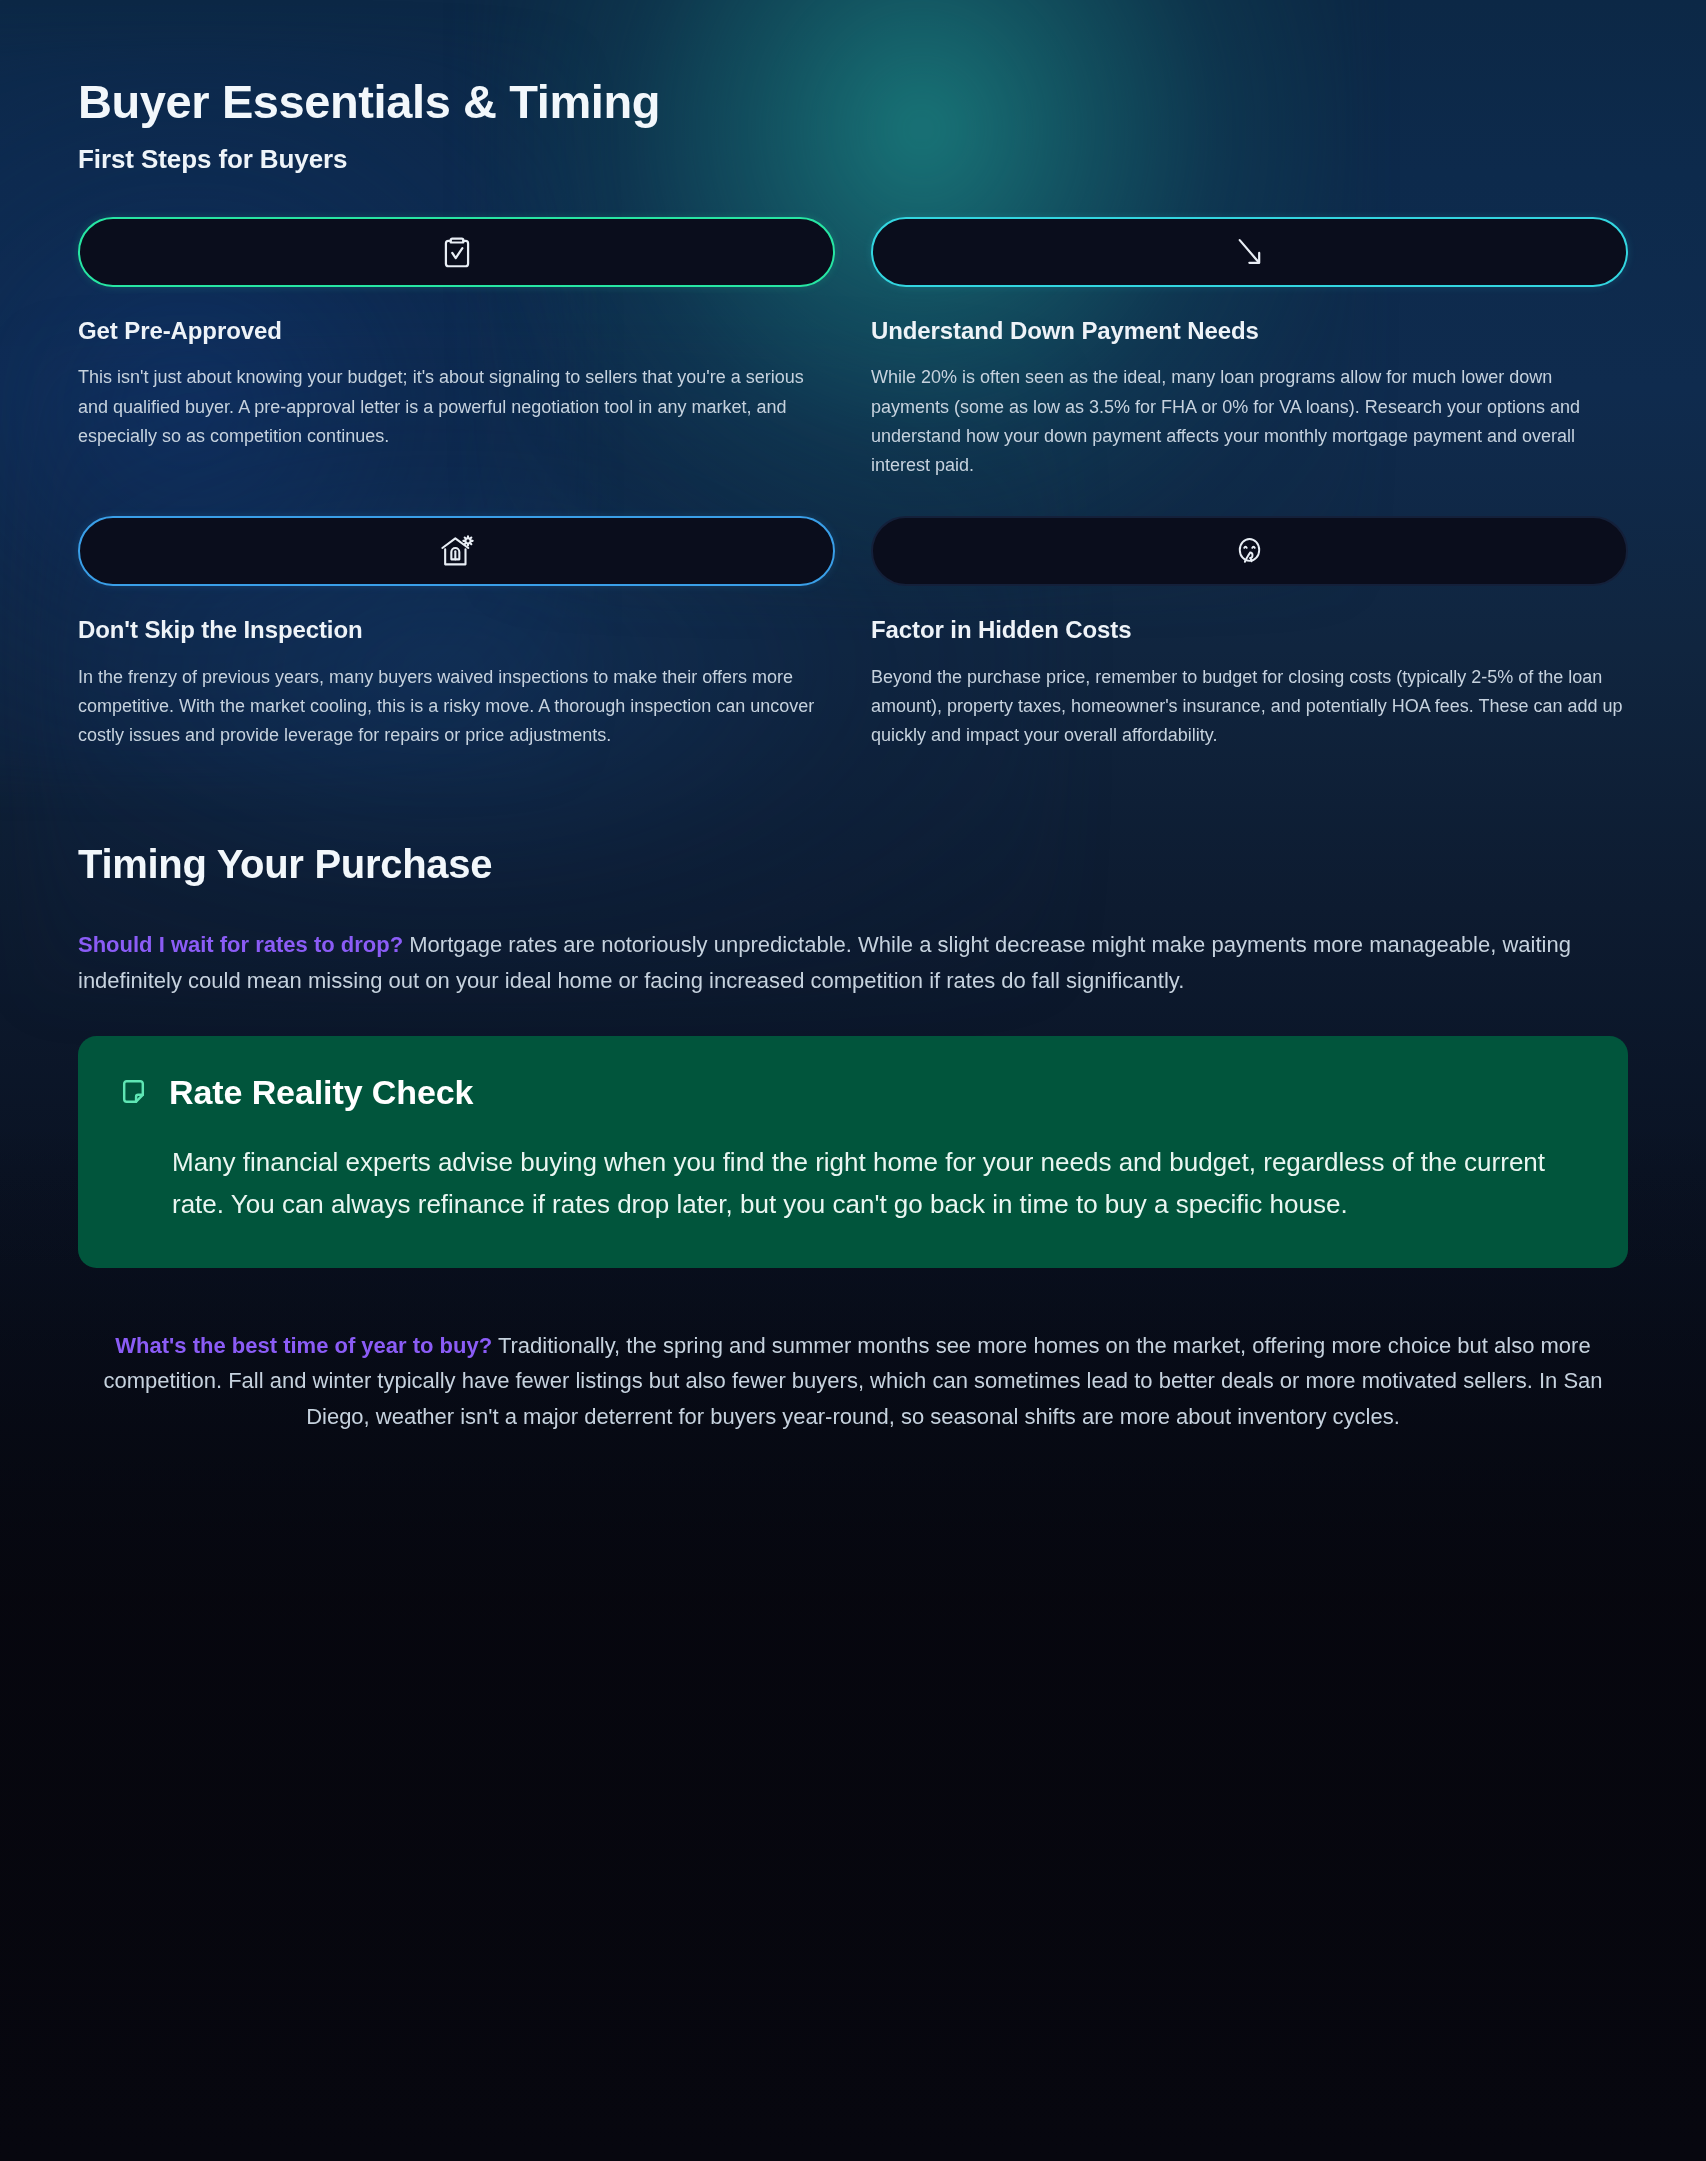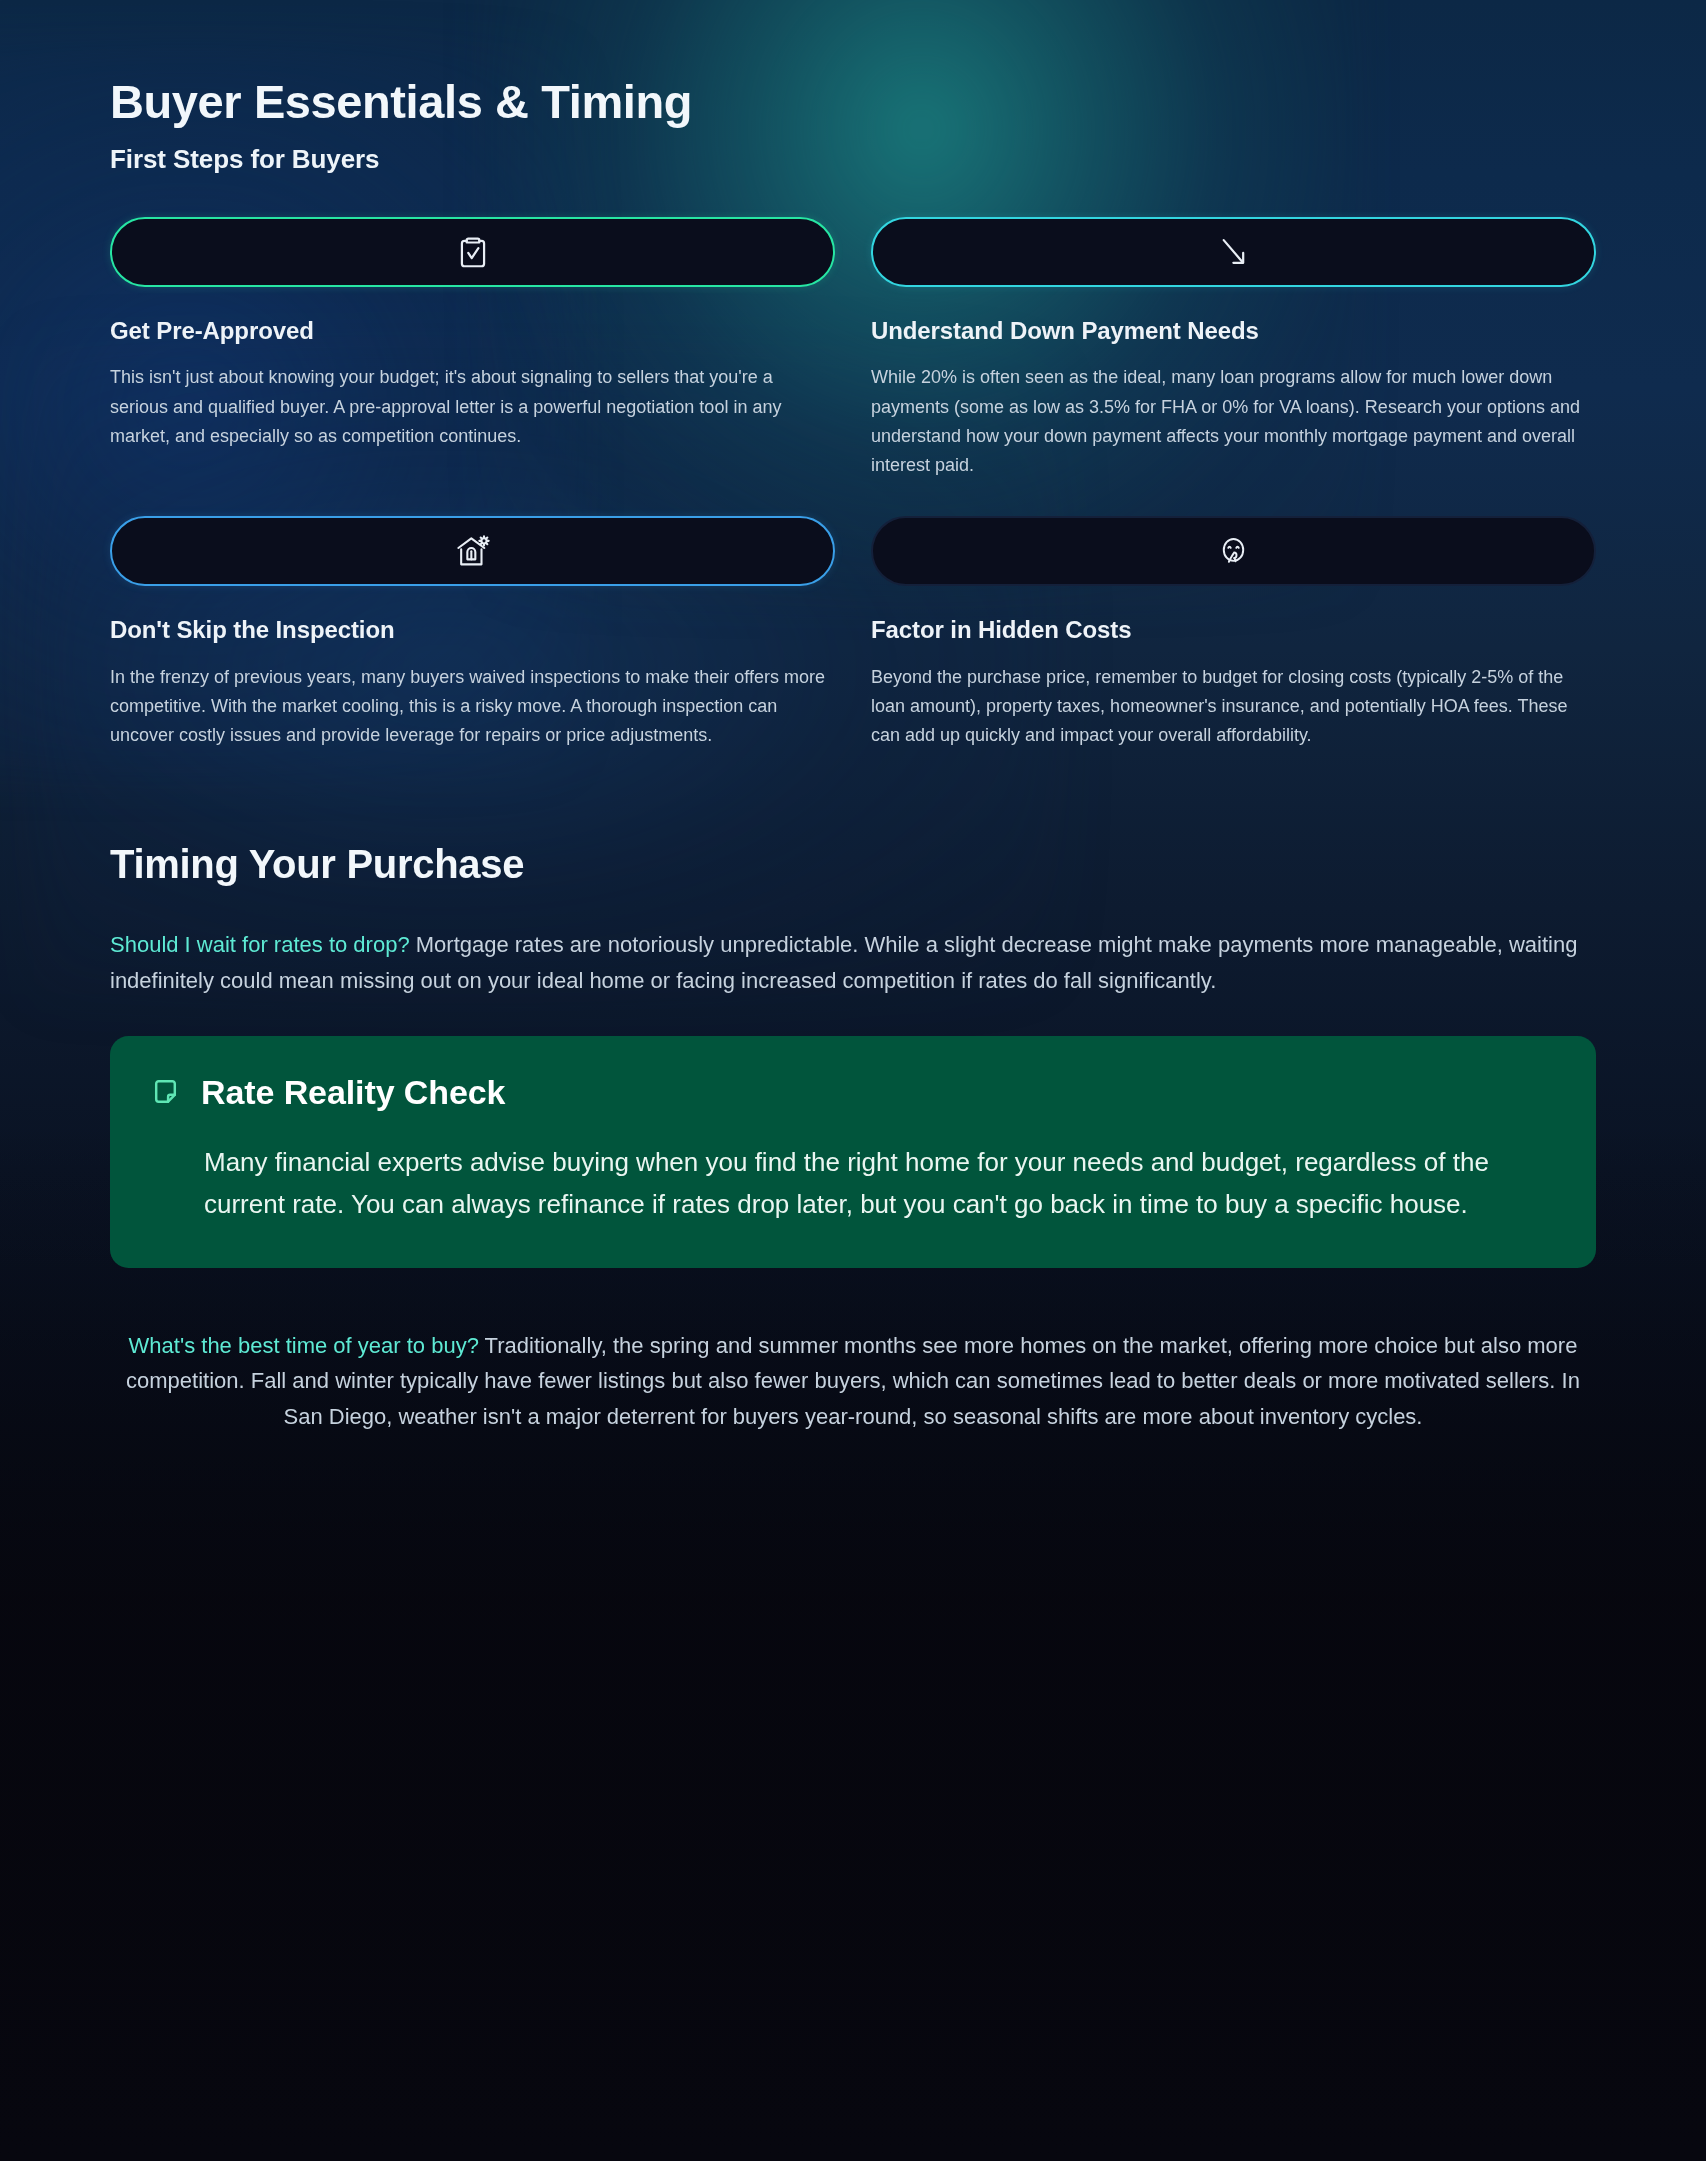--- a/index.html
+++ b/index.html
@@ -91,7 +91,7 @@
     z-index: 2;
     width: 1706px;
     height: 1608px;
-    padding: 0 110px;
+    padding: 0 78px;
   }
 
   

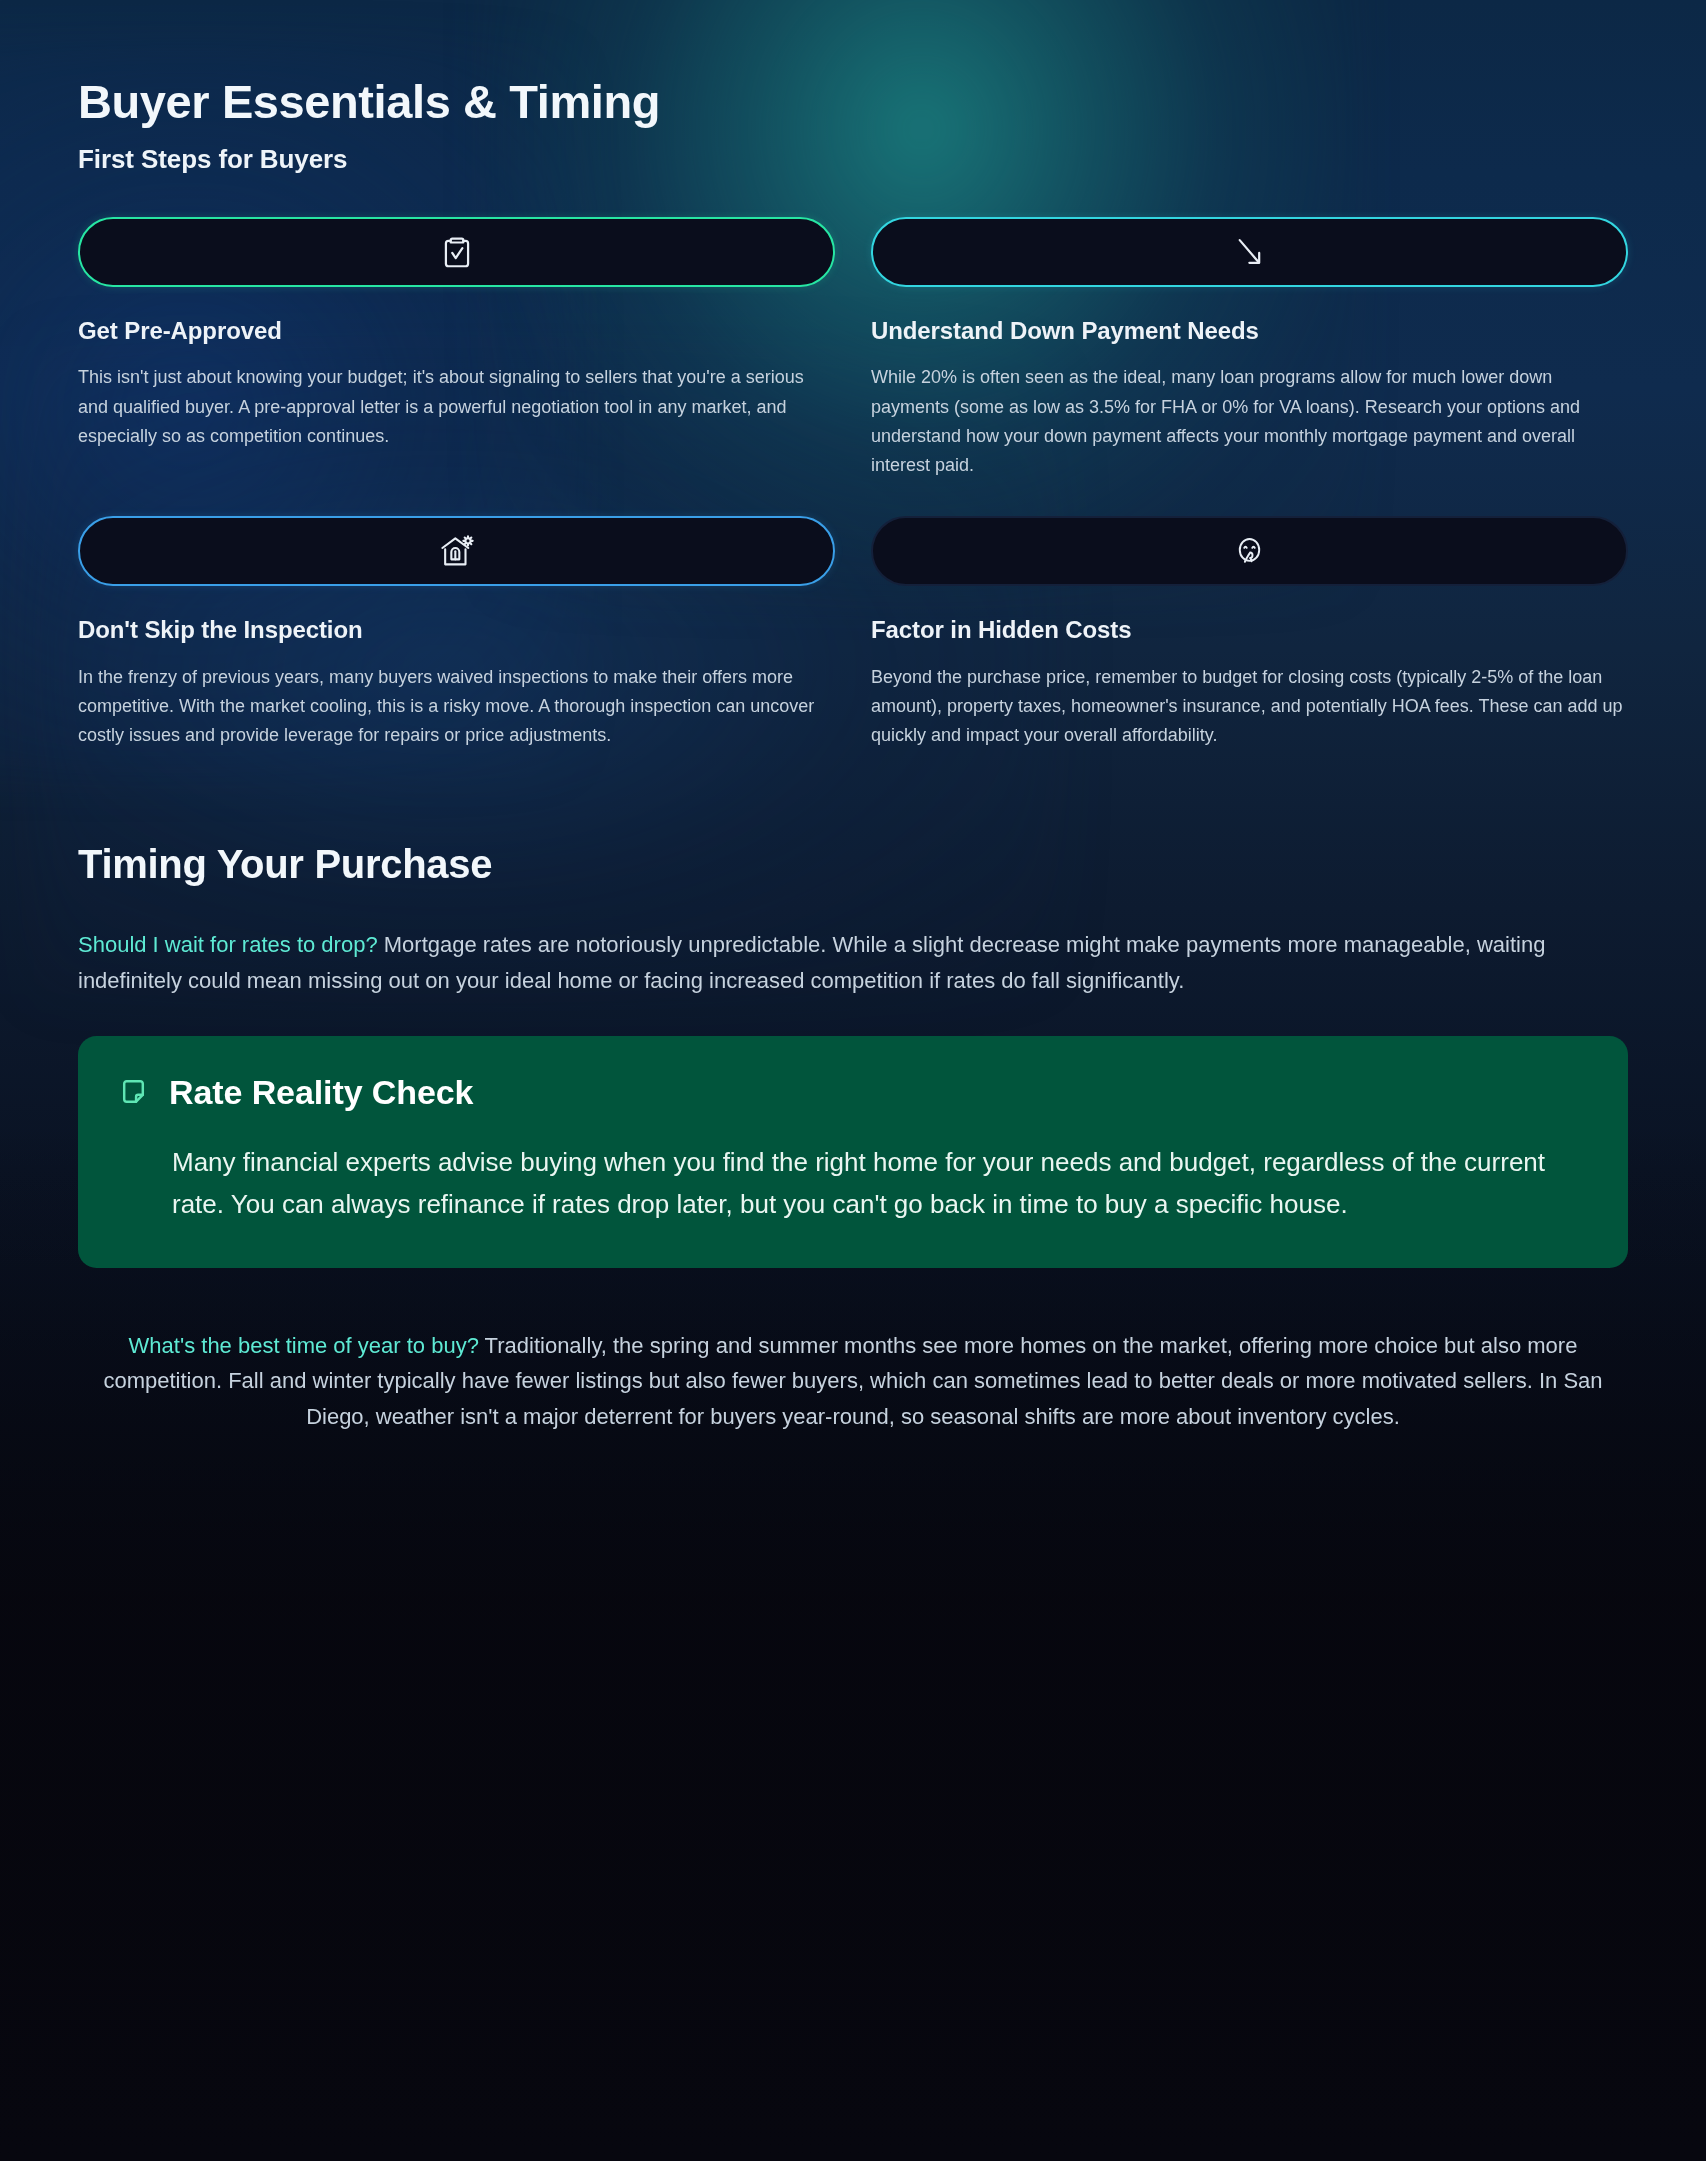--- a/index.html
+++ b/index.html
@@ -178,8 +178,8 @@
     color: #c6d2de;
   }
   .para b, .lead-q {
-    font-weight: 400;
-    color: #5eead4;
+    font-weight: 700;
+    color: #8b5cf6;
   }
 
   

